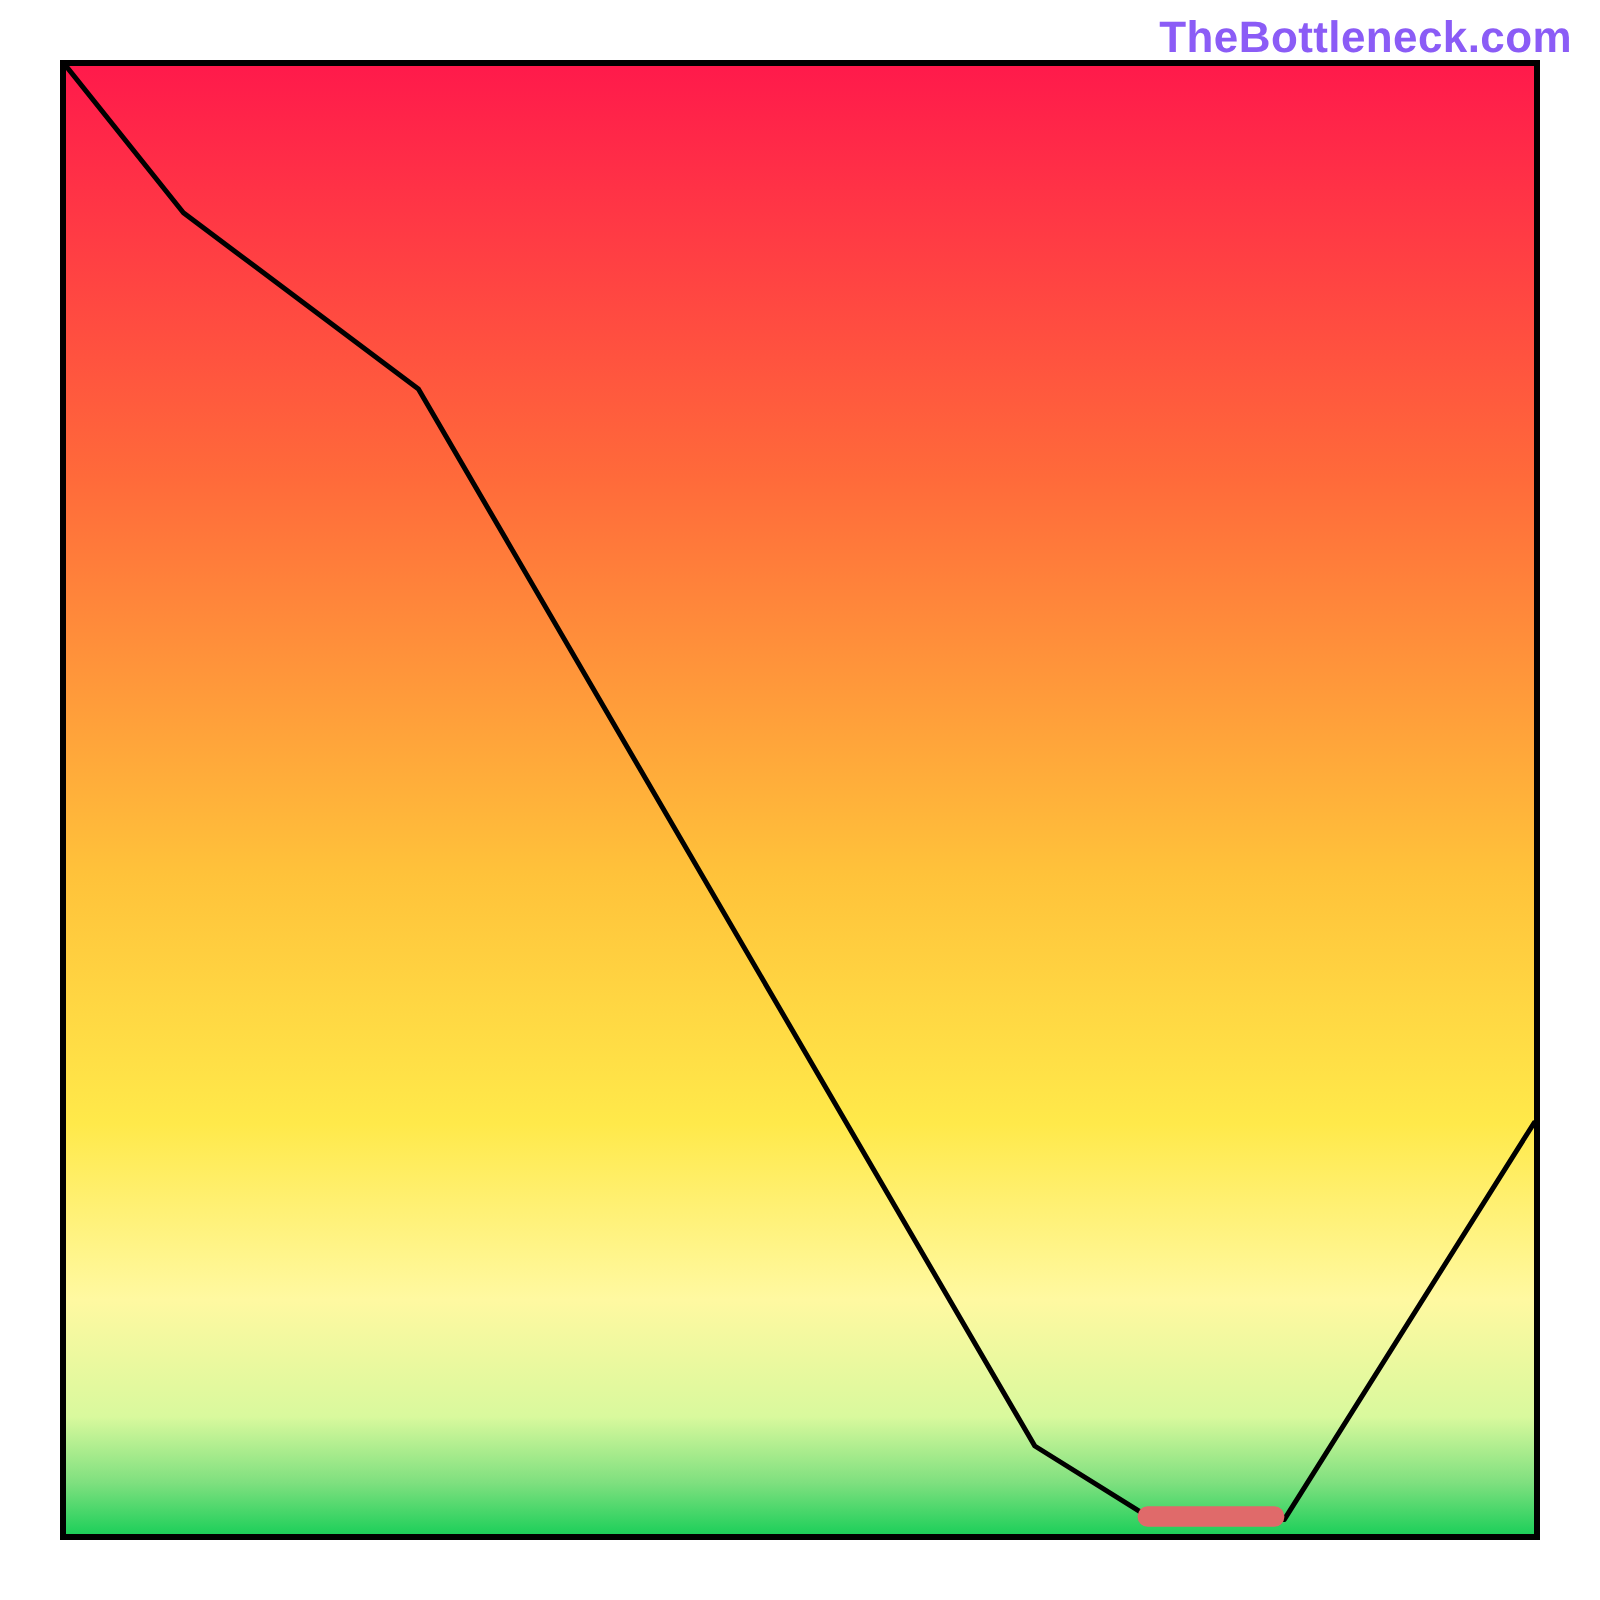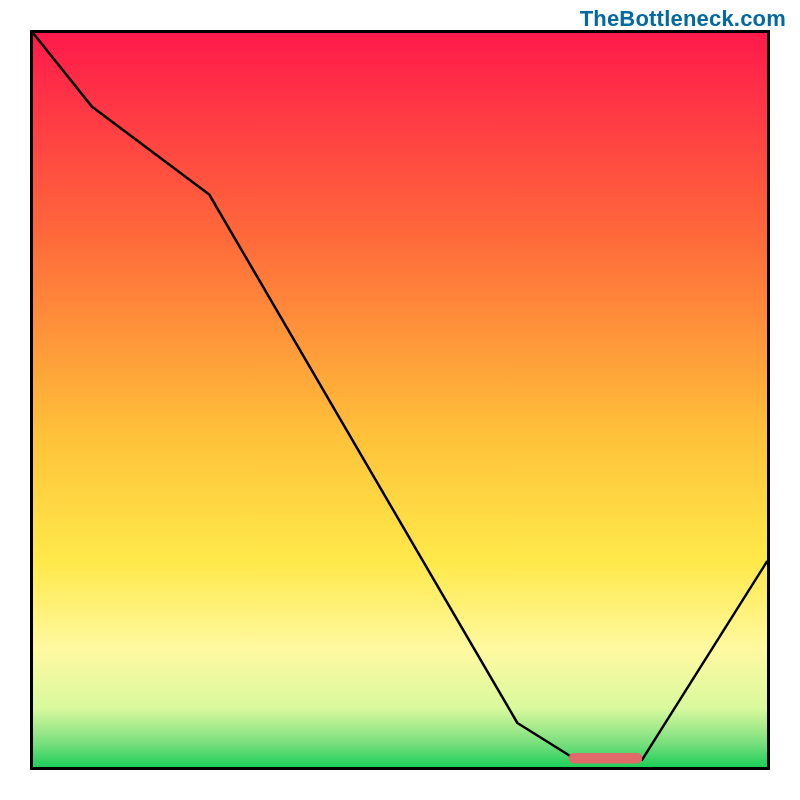--- a/index.html
+++ b/index.html
@@ -22,7 +22,7 @@
     right: 14px;
     font-size: 22px;
     font-weight: 600;
-    color: #0369a1;
+    color: #8b5cf6;
     letter-spacing: 0.2px;
     user-select: none;
   }

